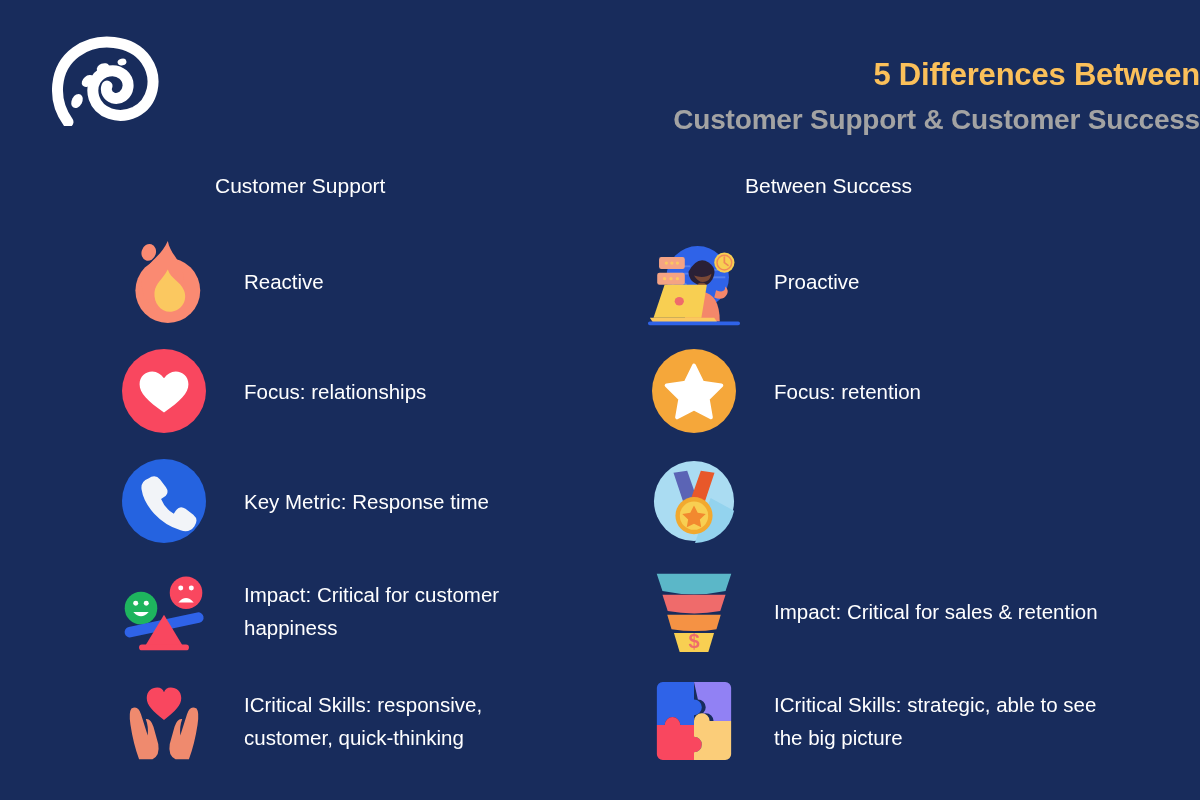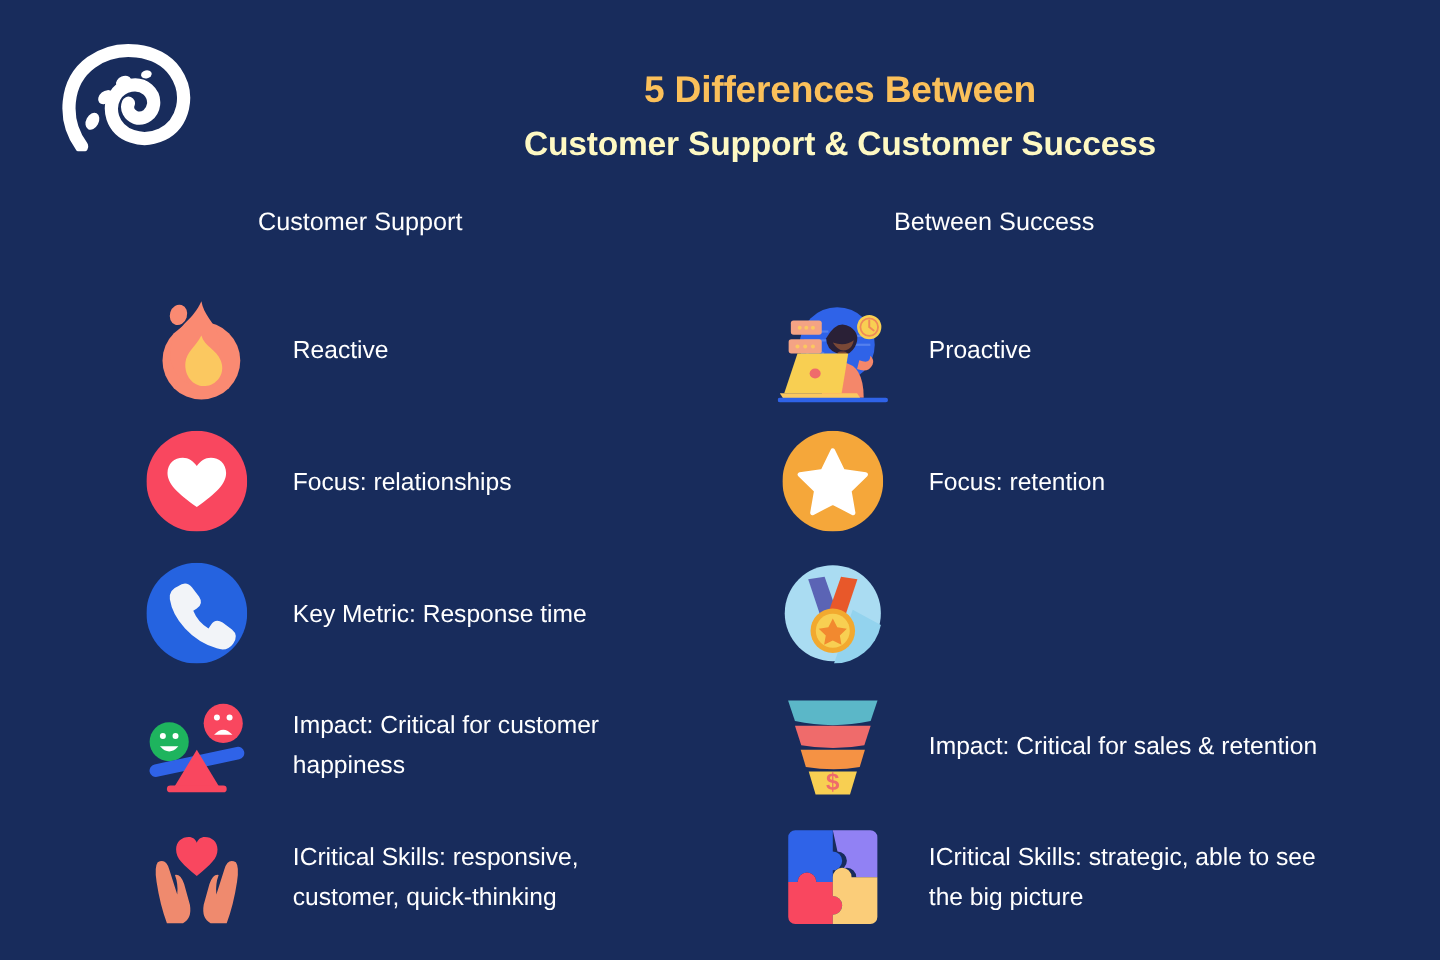--- a/index.html
+++ b/index.html
@@ -32,7 +32,7 @@
     left: 200px;
     right: 0;
     top: 52px;
-    text-align: center;
+    text-align: right;
   }
   #title-line-1 {
     color: #fbc05a;

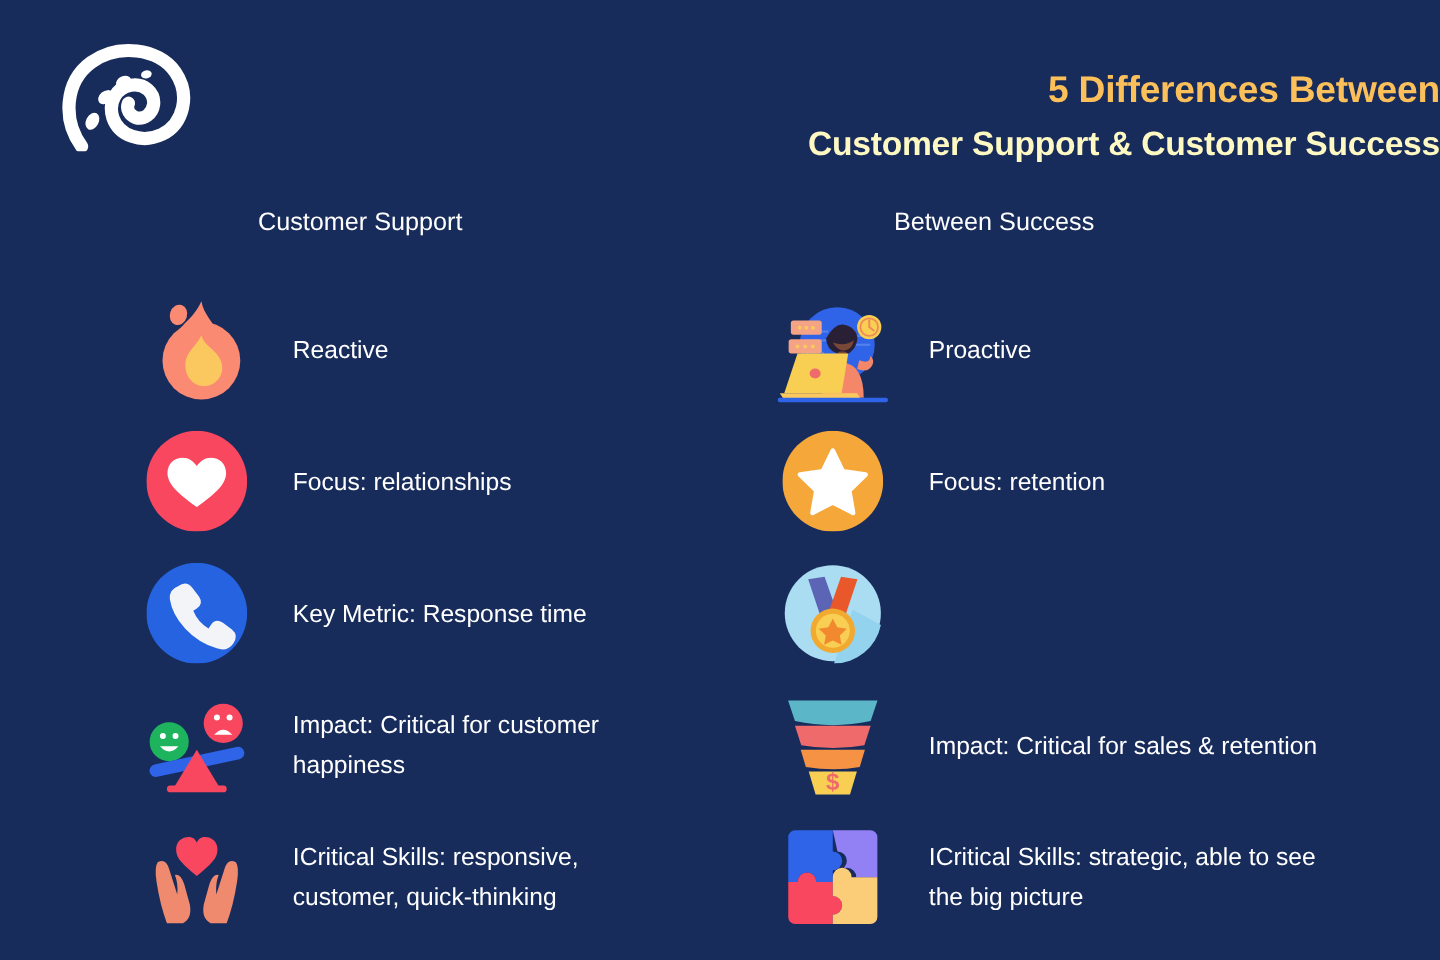--- a/index.html
+++ b/index.html
@@ -43,7 +43,7 @@
     white-space: nowrap;
   }
   #title-line-2 {
-    color: #fef9c3;
+    color: #a3a3a3;
     font-size: 28px;
     font-weight: bold;
     letter-spacing: -0.2px;

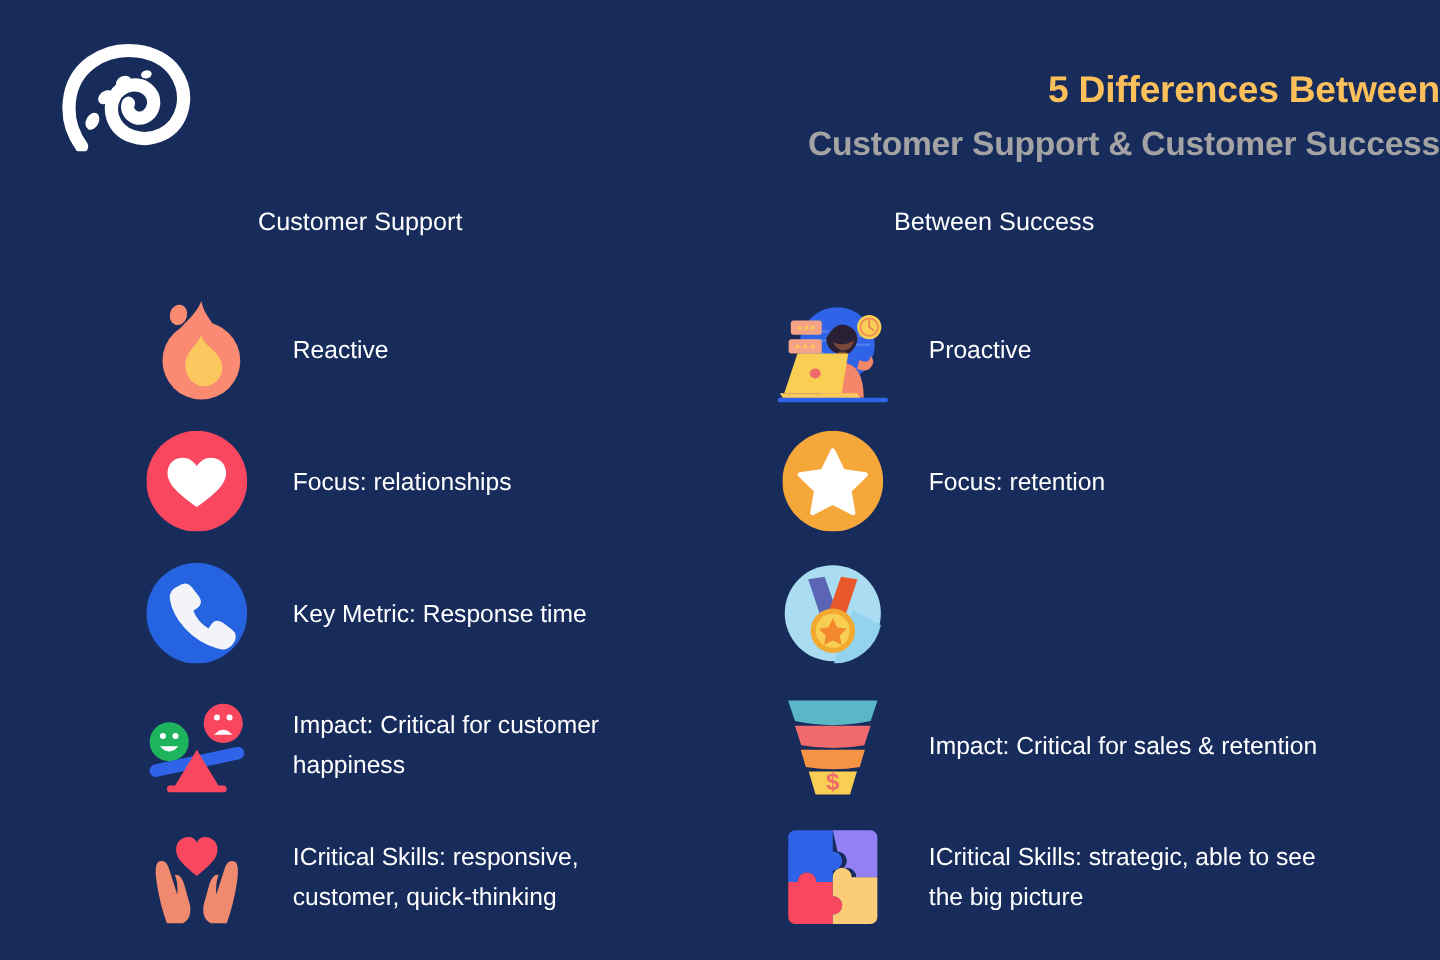--- a/index.html
+++ b/index.html
@@ -72,7 +72,7 @@
   
   #compare-grid {
     position: absolute;
-    top: 236px;
+    top: 226px;
     left: 0;
     width: 1180px;
   }

